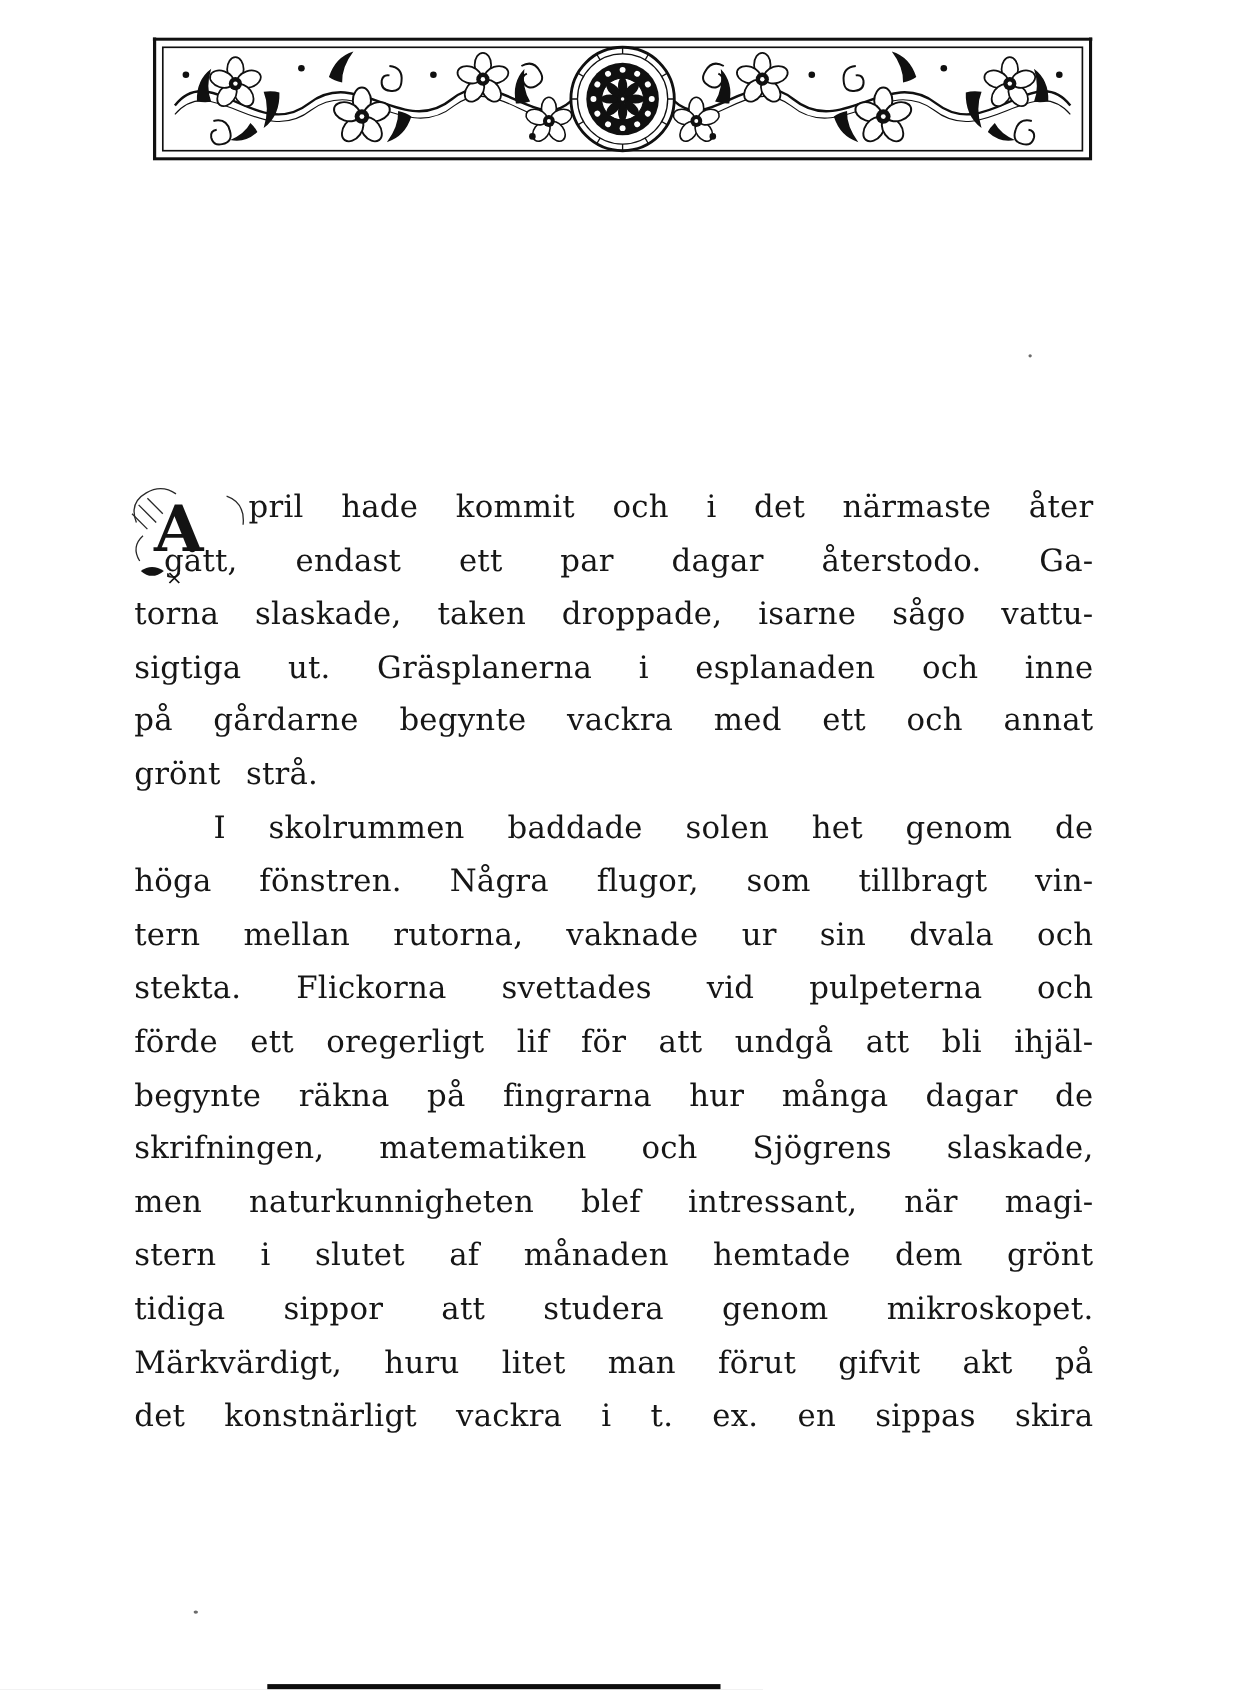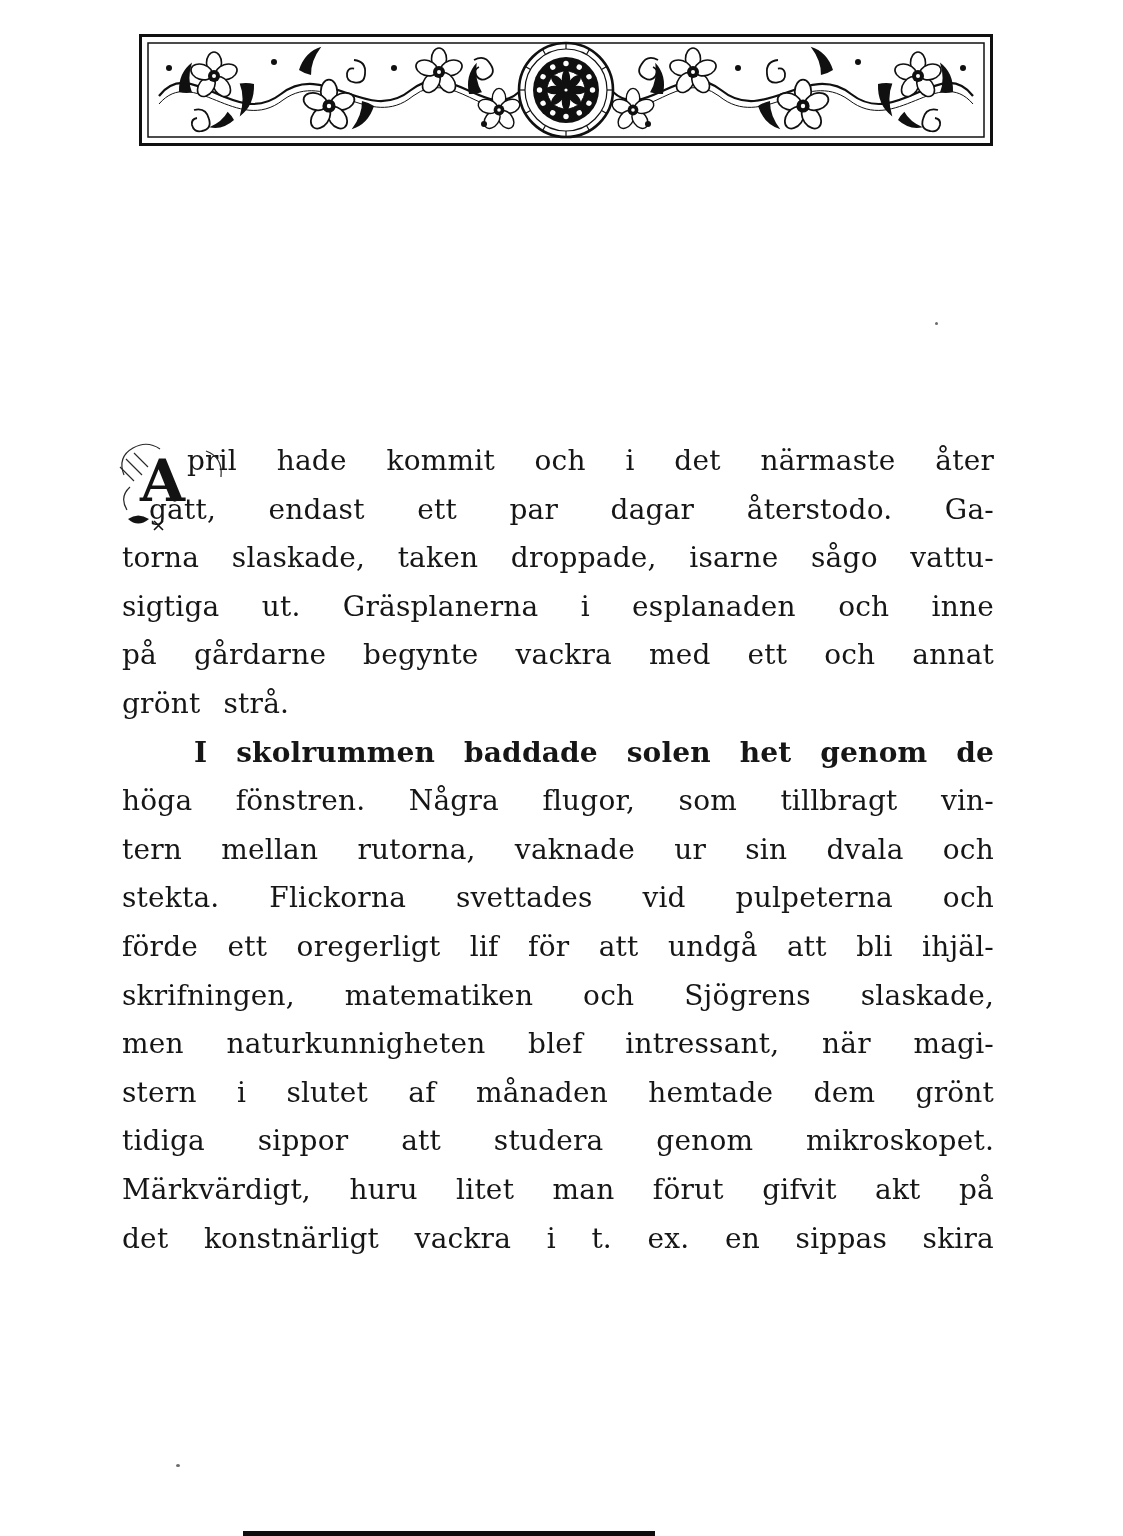--- a/index.html
+++ b/index.html
@@ -24,7 +24,7 @@
     letter-spacing:0.2px;
     color:#161616;
   }
-  .ln-cap1 { margin-left:65px; }
+  .ln-cap1 { margin-left:104px; }
   .ln-cap2 { margin-left:27px; }
   .ln-end  { text-align-last:left; -moz-text-align-last:left; word-spacing:14px; }
   .ln-indent { text-indent:72px;font-weight:bold; }

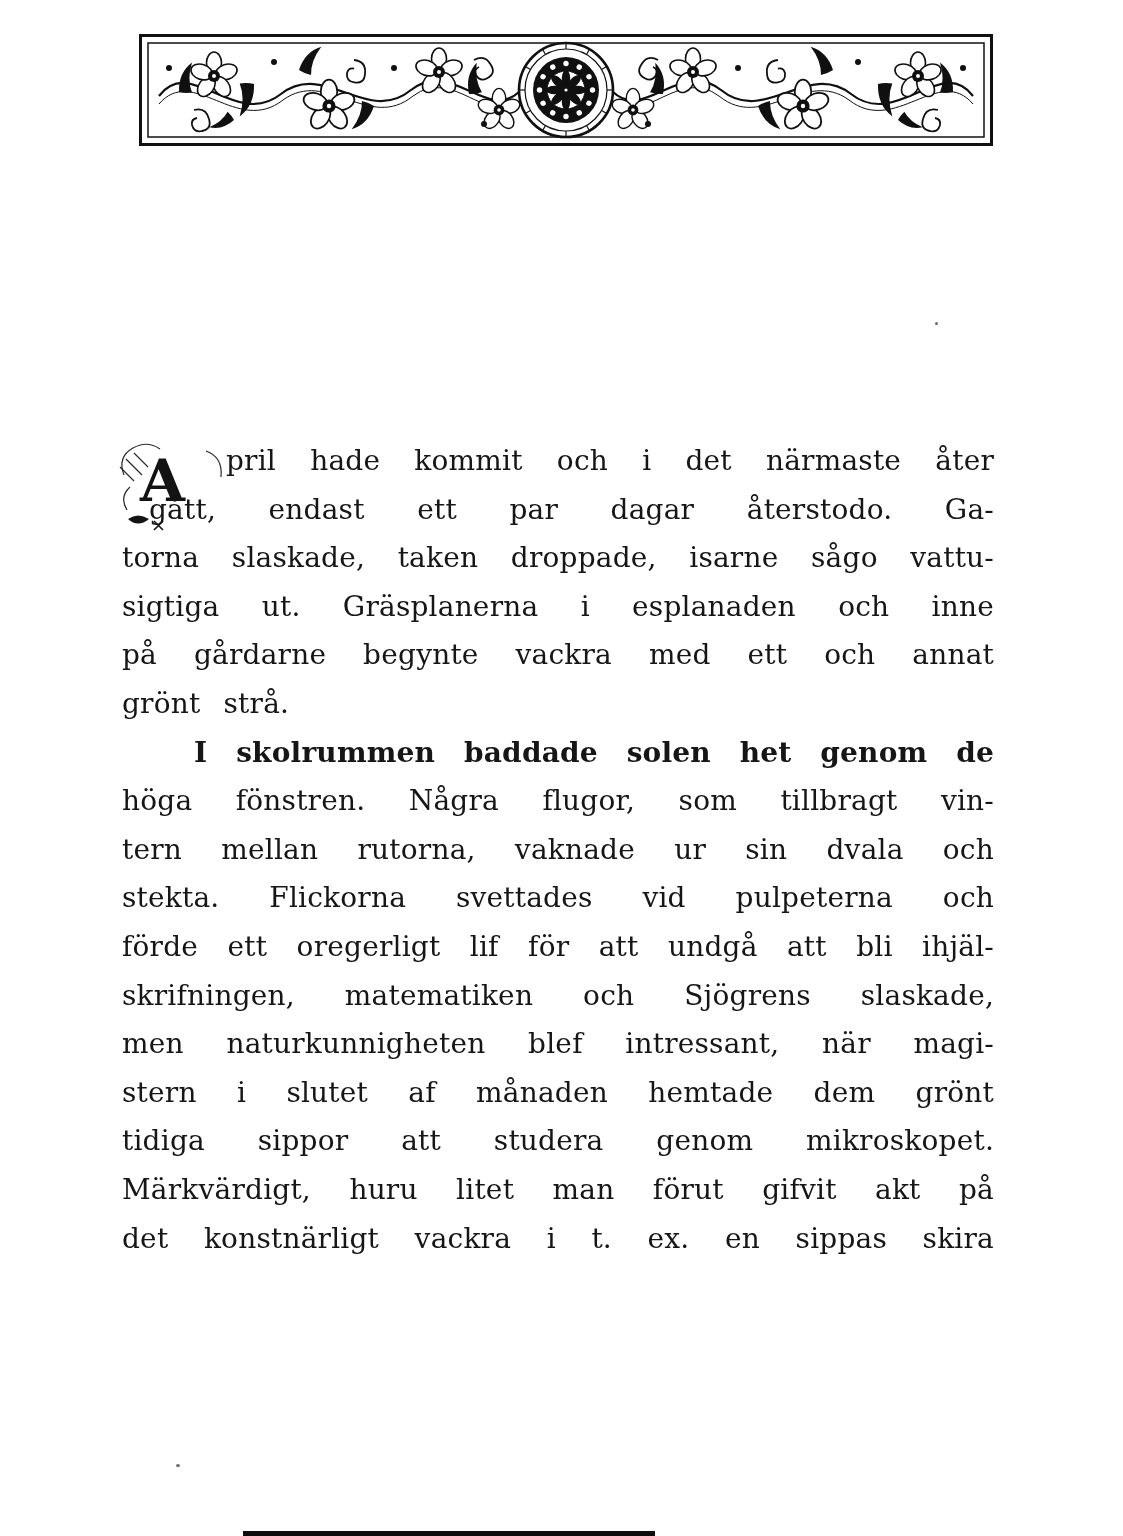--- a/index.html
+++ b/index.html
@@ -27,7 +27,7 @@
   .ln-cap1 { margin-left:104px; }
   .ln-cap2 { margin-left:27px; }
   .ln-end  { text-align-last:left; -moz-text-align-last:left; word-spacing:14px; }
-  .ln-indent { text-indent:72px;font-weight:bold; }
+  .ln-indent { text-indent:72px; }
   .dropcap-wrap { position:absolute; left:-8px; top:0; width:130px; height:102px; }
   .speck { position:absolute; background:#6b6b6b; border-radius:50%; }
   .speck-a { left:935px; top:322px; width:3px; height:3px; }

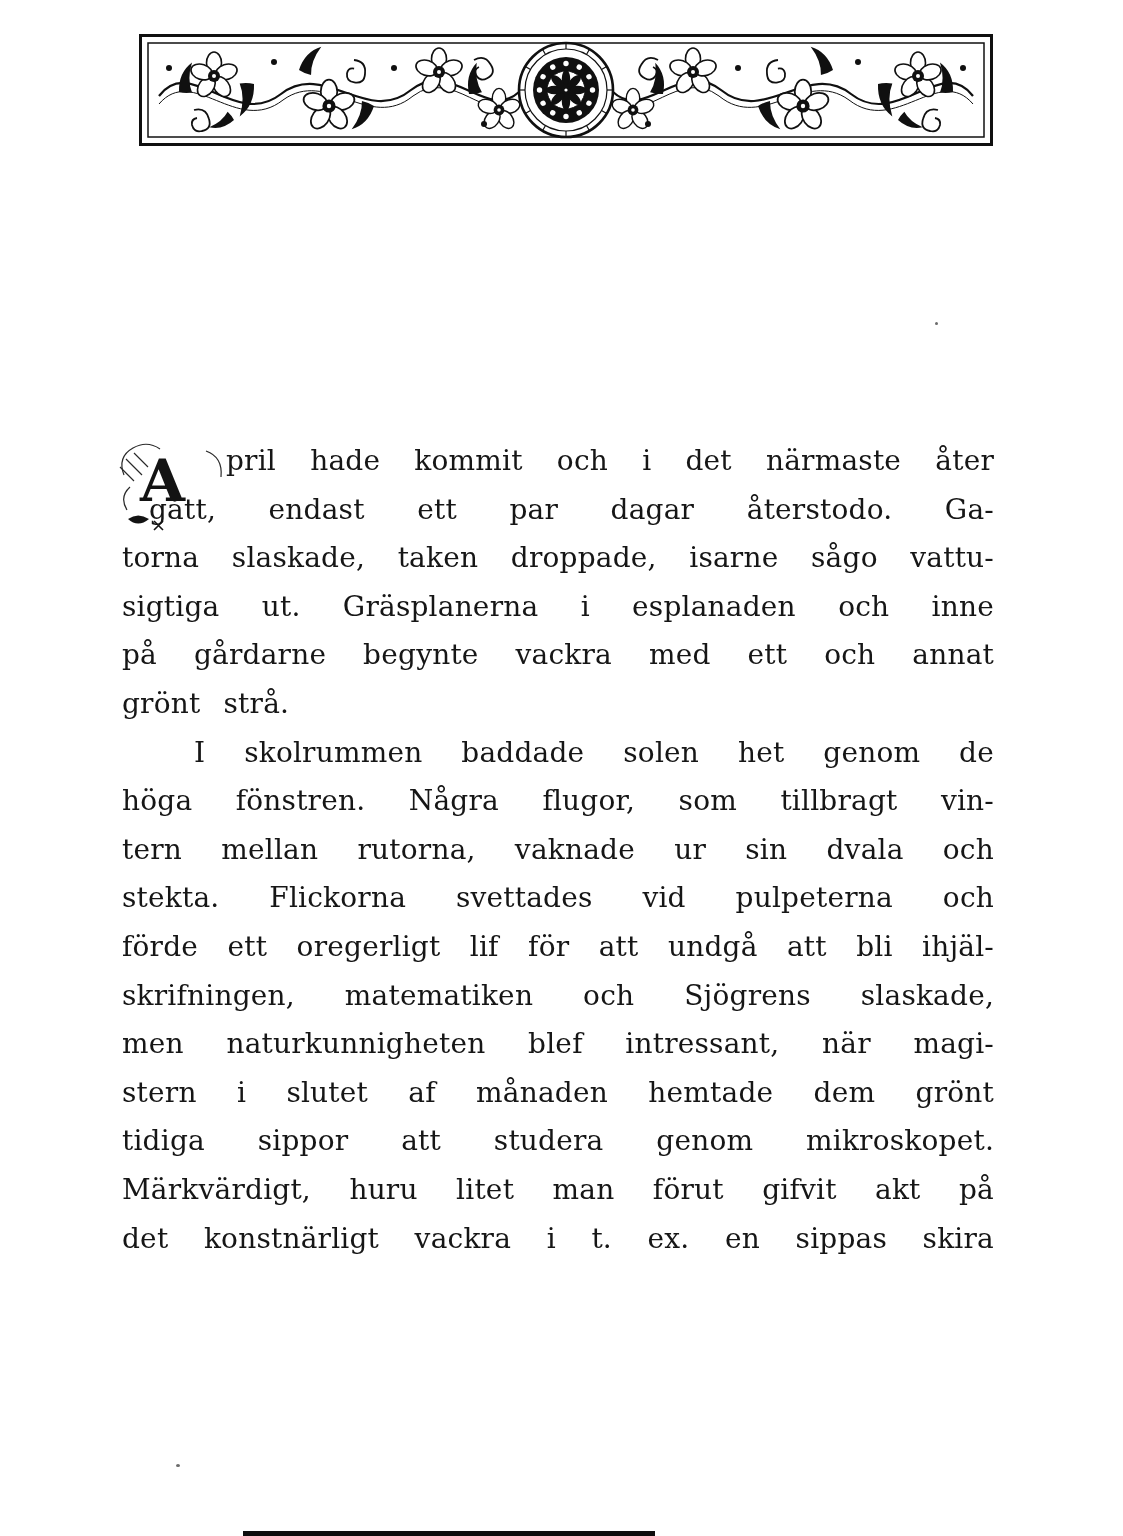--- a/index.html
+++ b/index.html
@@ -168,6 +168,7 @@
     <div class="line">tern mellan rutorna, vaknade ur sin dvala och</div>
     <div class="line">stekta. Flickorna svettades vid pulpeterna och</div>
     <div class="line">förde ett oregerligt lif för att undgå att bli ihjäl-</div>
+    <div class="line">begynte räkna på fingrarna hur många dagar de</div>
     <div class="line">skrifningen, matematiken och Sjögrens slaskade,</div>
     <div class="line">men naturkunnigheten blef intressant, när magi-</div>
     <div class="line">stern i slutet af månaden hemtade dem grönt</div>

